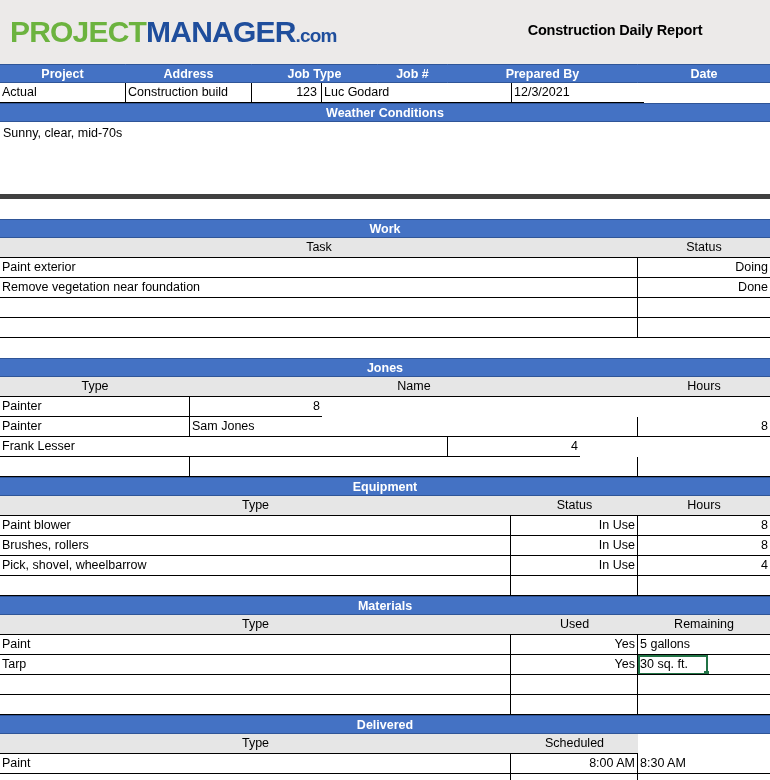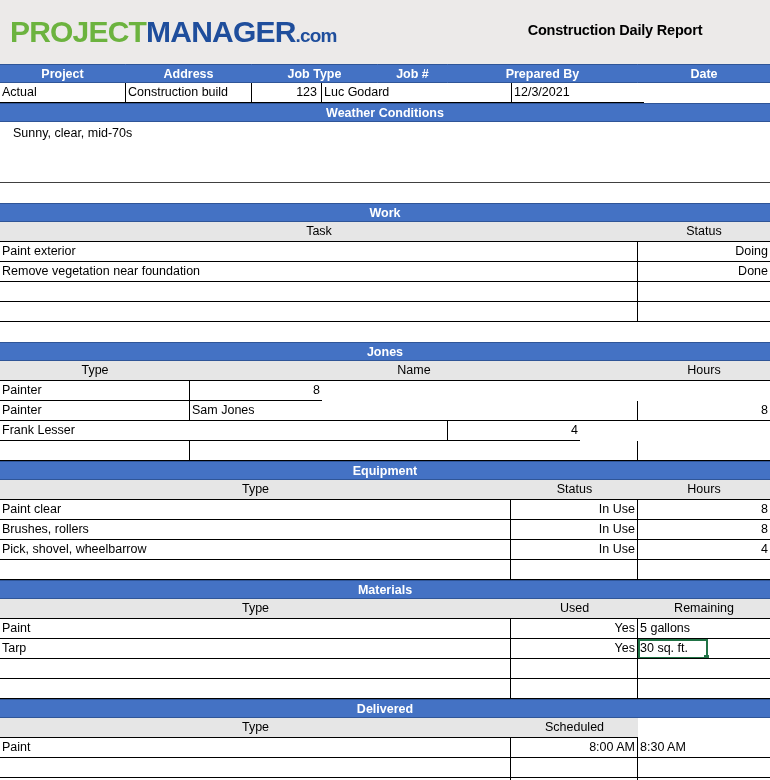--- a/index.html
+++ b/index.html
@@ -101,11 +101,11 @@
 
   
   .weather-area {
-    height: 61px;
+    height: 77px;
     background: #ffffff;
-    border-bottom: 1px solid #404040;
+    border-bottom: 5px solid #404040;
     font-size: 12.5px;
-    padding: 2px 3px 0 13px;
+    padding: 2px 3px 0 3px;
     line-height: 18px;
   }
   .gapblock { height: 20px; background: #ffffff; }

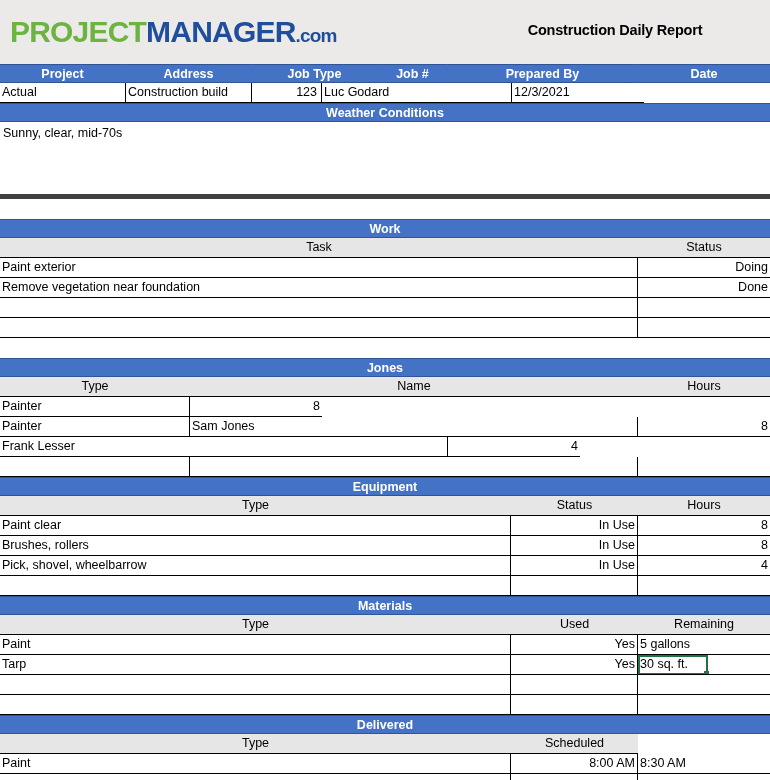--- a/index.html
+++ b/index.html
@@ -222,7 +222,7 @@
     <div class="greyhdr" style="width:132px">Hours</div>
   </div>
   <div class="row">
-    <div class="dc" style="width:511px">Paint clear</div>
+    <div class="dc" style="width:511px">Paint blower</div>
     <div class="dc ctr" style="width:127px">In Use</div>
     <div class="dc last ctr" style="width:132px">8</div>
   </div>

